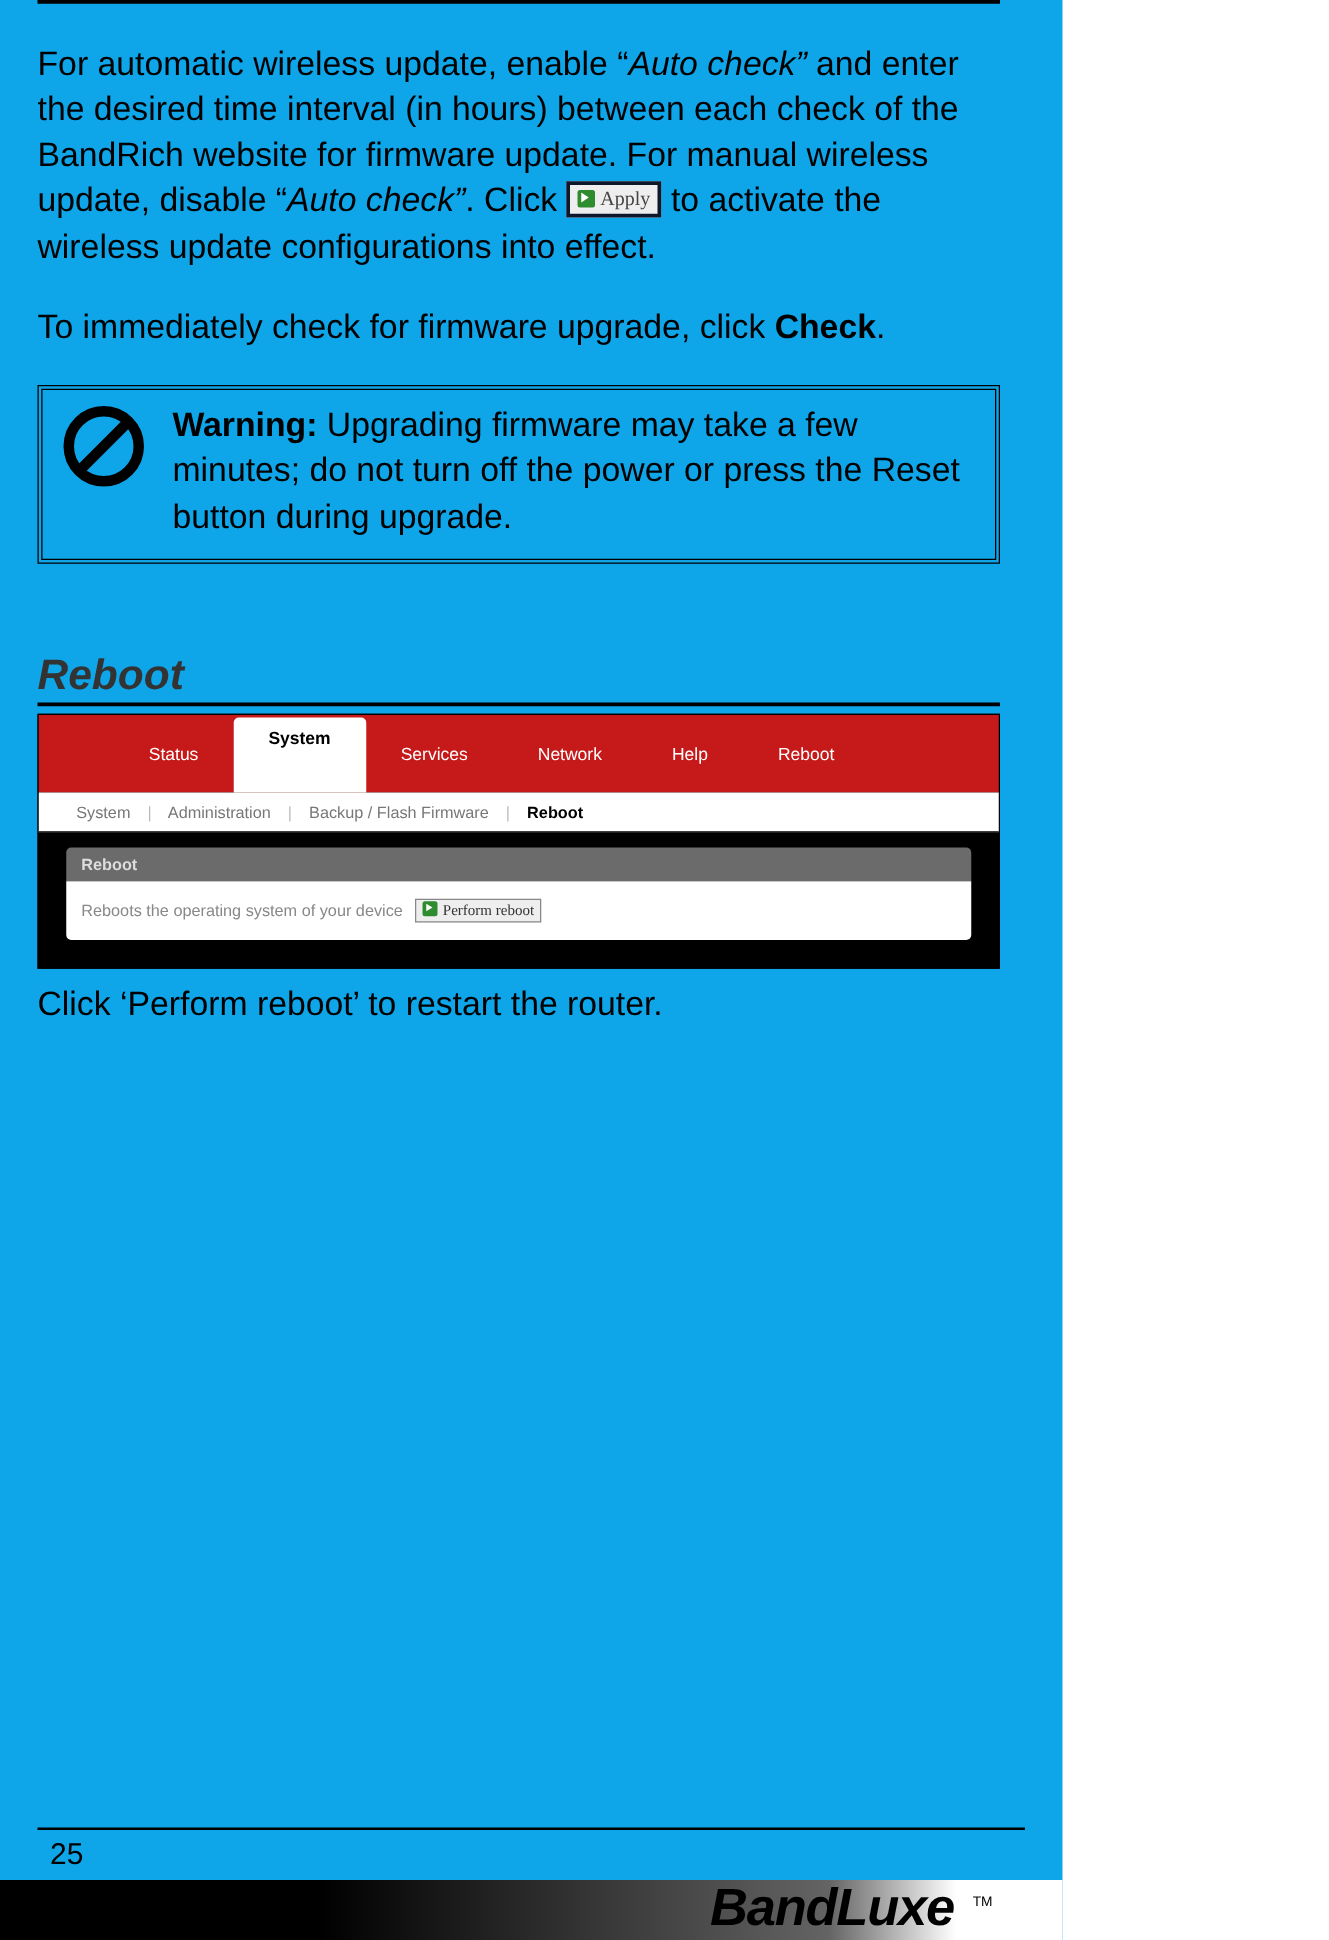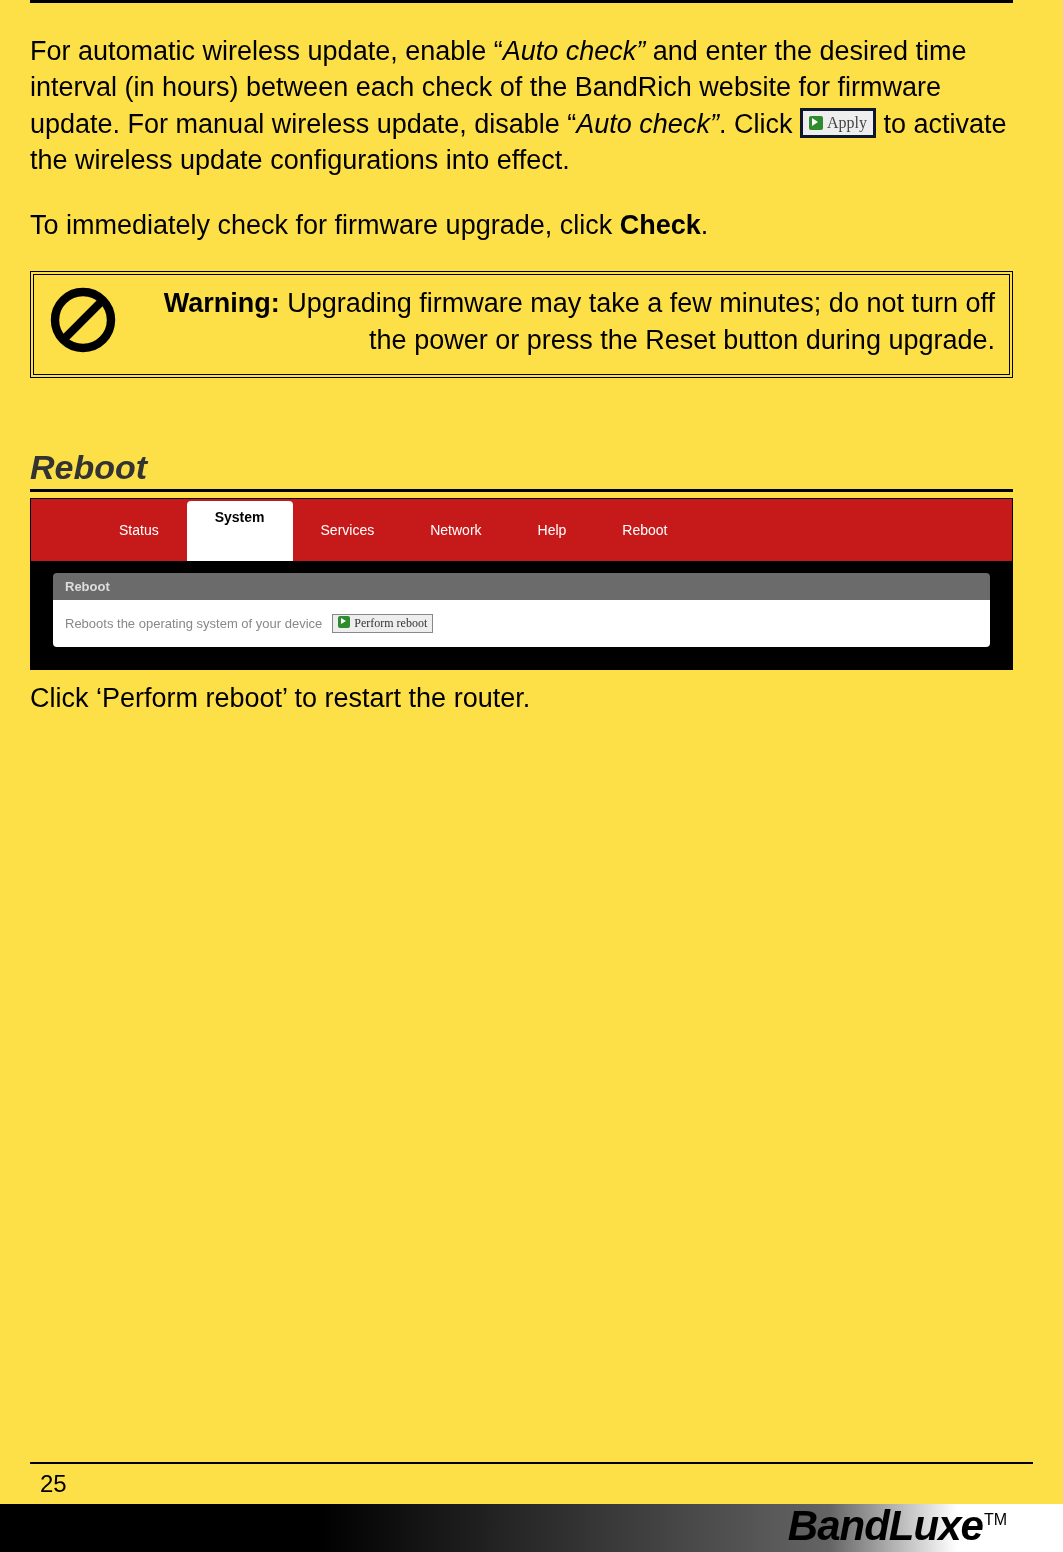--- a/index.html
+++ b/index.html
@@ -4,7 +4,7 @@
 <style>
   * { box-sizing: border-box; margin: 0; padding: 0; }
   html, body { width: 1063px; background: #fff; font-family: Arial, Helvetica, sans-serif; }
-  .page { width: 1063px; min-height: 1552px; background: #fde047; position: relative; padding: 0 50px 0 30px; }
+  .page { width: 850px; min-height: 1552px; background: #0ea5e9; position: relative; padding: 0 50px 0 30px; }
   .top-rule { border-top: 3px solid #000; margin: 0 0 30px 0; }
   .body-text { font-size: 27px; line-height: 1.35; color: #000; }
   .body-text em { font-style: italic; }

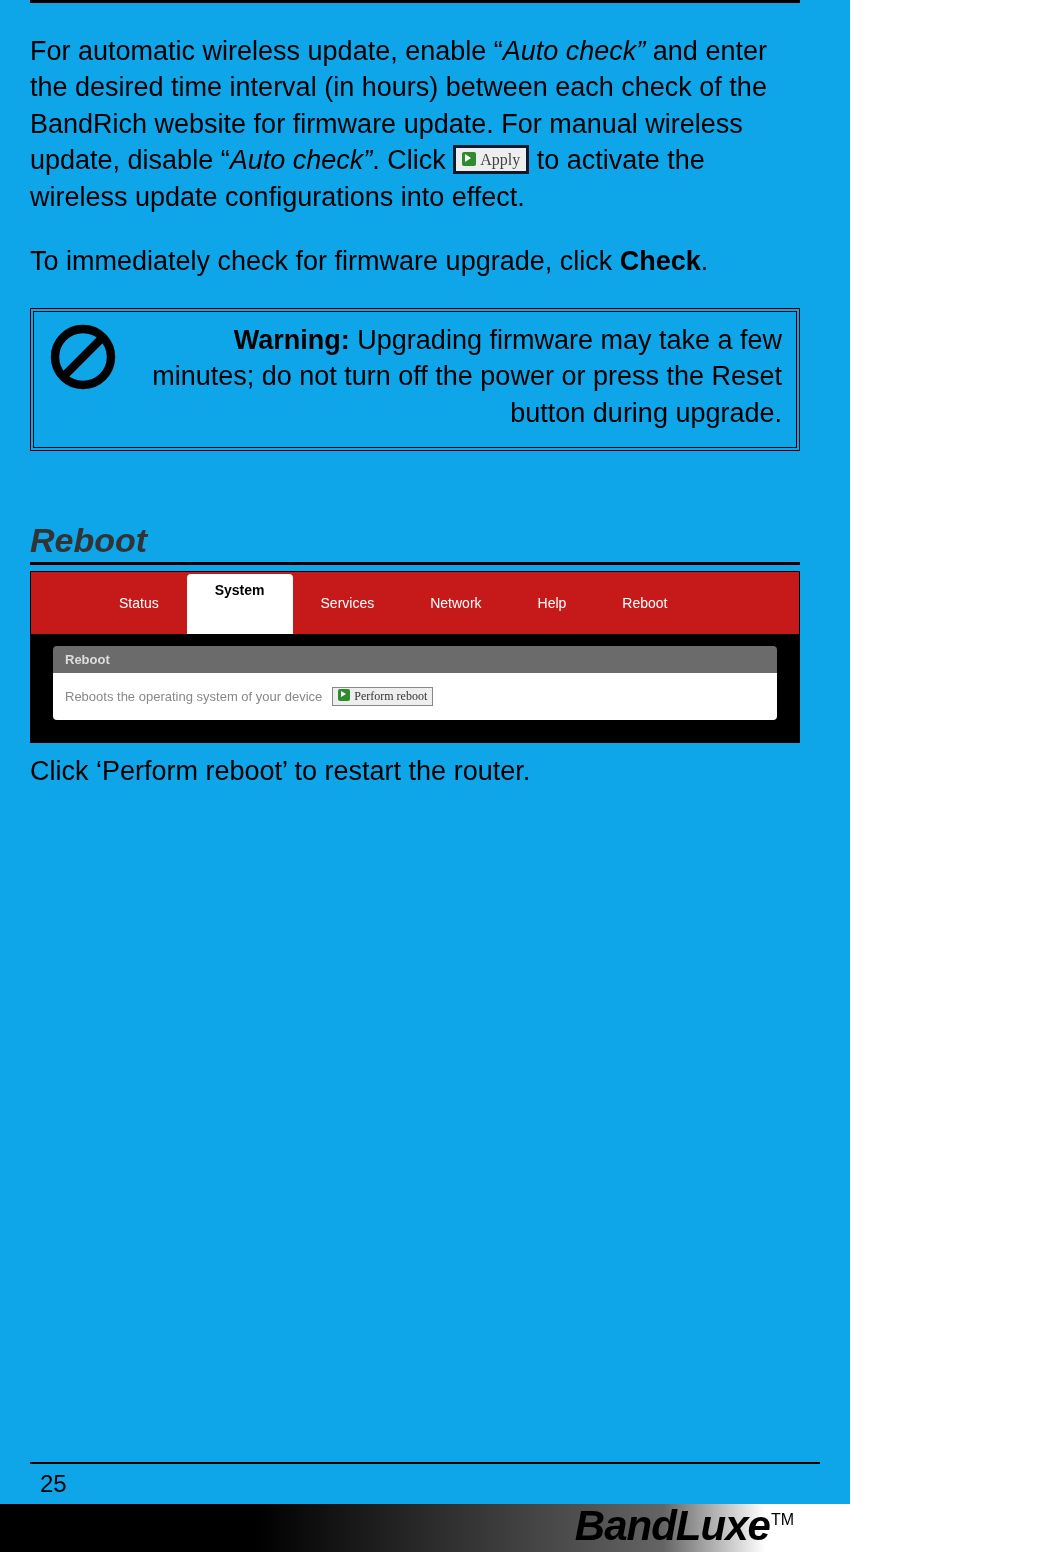--- a/index.html
+++ b/index.html
@@ -20,7 +20,7 @@
   .para { margin-bottom: 28px; }
   .warning-box {
     border: 4px double #000; padding: 10px 14px 16px 14px; margin-top: 6px;
-    display: flex; align-items: flex-start; gap: 20px; text-align: right;
+    display: flex; align-items: flex-start; gap: 20px;
   }
   .warning-box .icon { flex: 0 0 70px; height: 70px; }
   .warning-box .icon svg { width: 70px; height: 70px; }

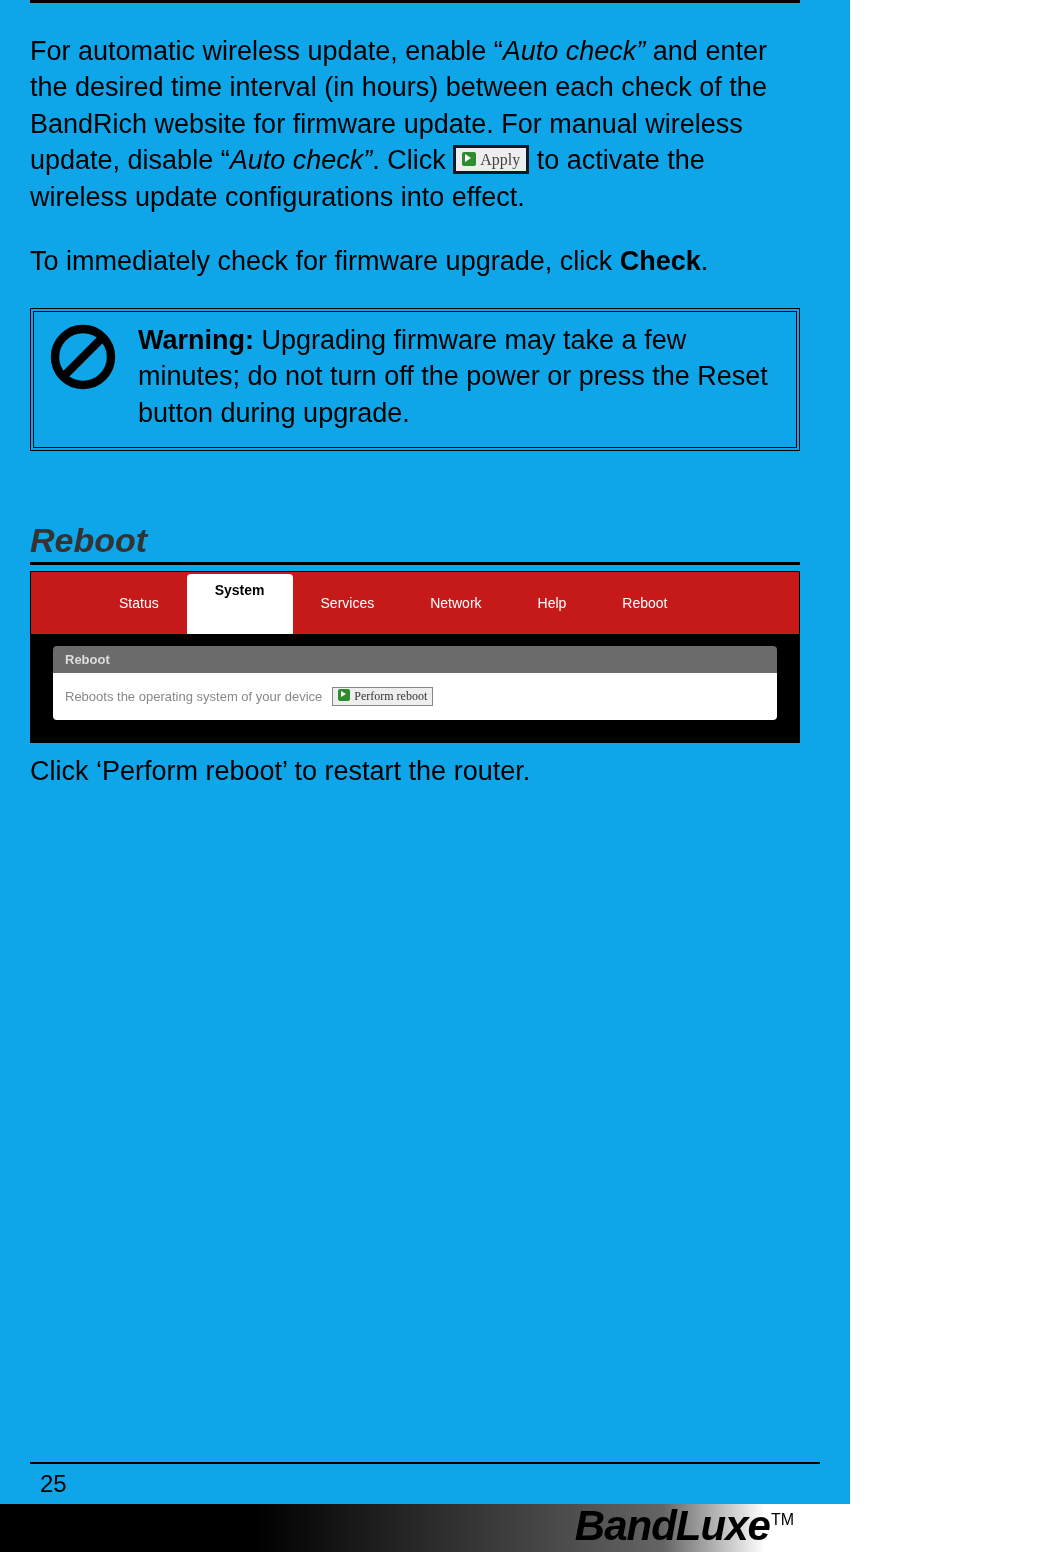--- a/index.html
+++ b/index.html
@@ -115,6 +115,15 @@
       <div class="tab">Help</div>
       <div class="tab">Reboot</div>
     </div>
+    <div class="subnav">
+      <span>System</span>
+      <span class="sep">|</span>
+      <span>Administration</span>
+      <span class="sep">|</span>
+      <span>Backup / Flash Firmware</span>
+      <span class="sep">|</span>
+      <span class="sub-active">Reboot</span>
+    </div>
     <div class="blackpad">
       <div class="panel-title">Reboot</div>
       <div class="panel-body">

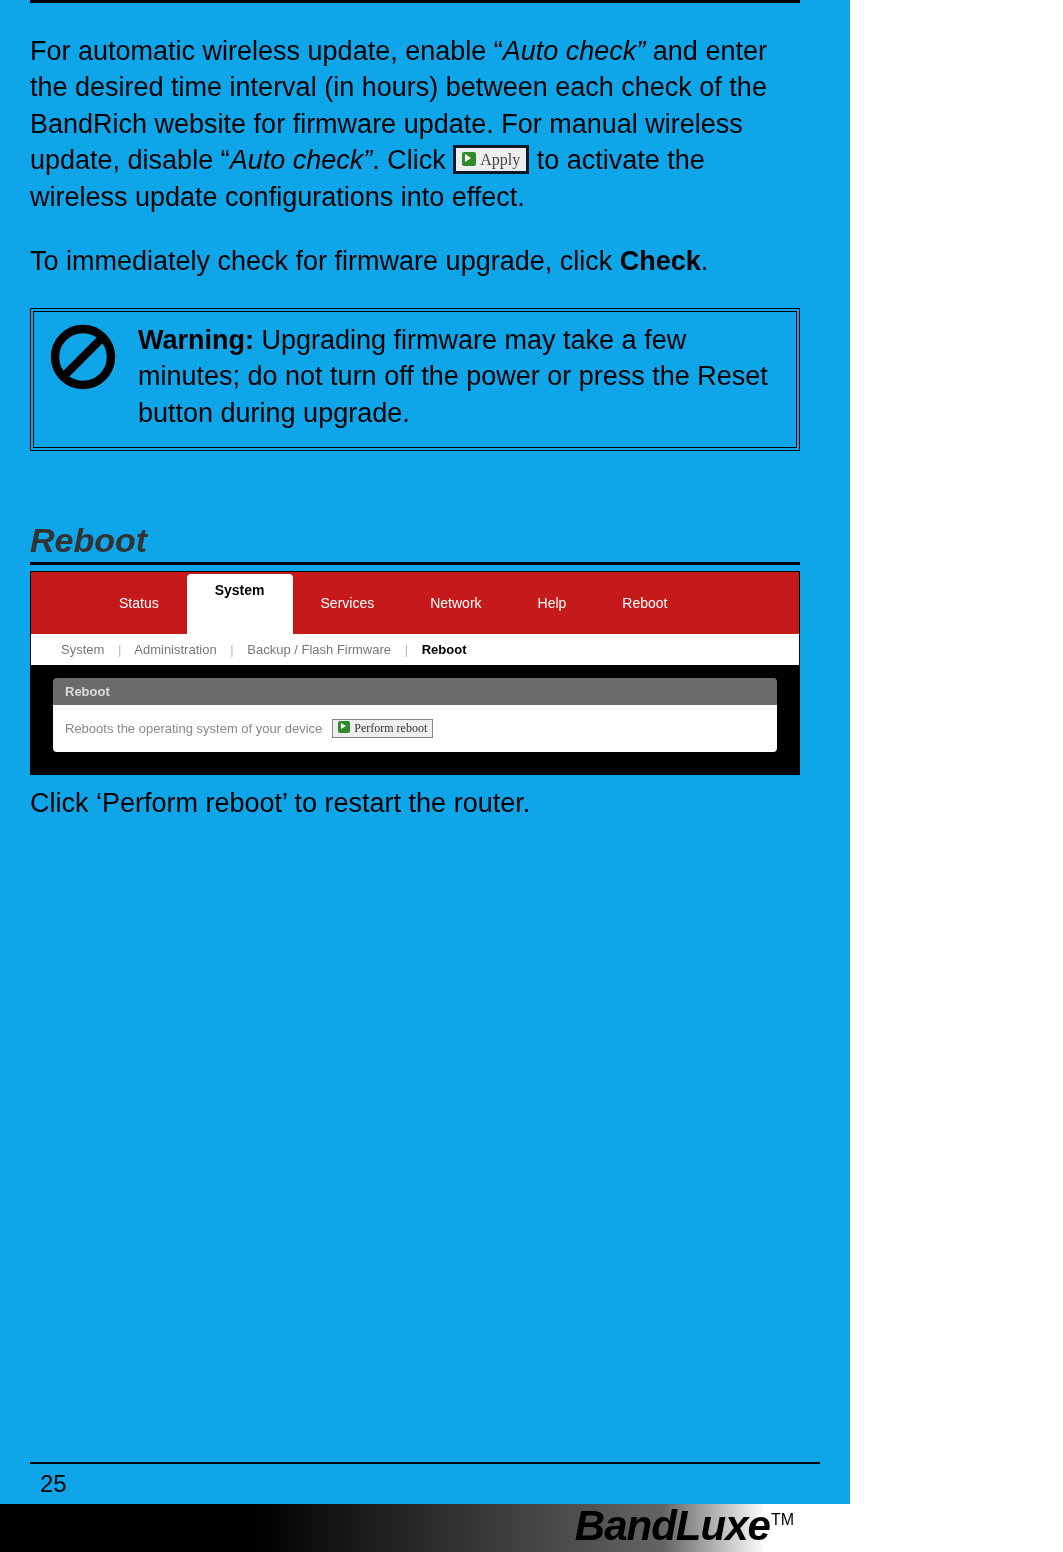--- a/index.html
+++ b/index.html
@@ -71,7 +71,7 @@
   .page-num { font-size: 24px; margin-left: 40px; margin-bottom: 6px; }
   .footer-bar { height: 48px; background: linear-gradient(90deg, #000 30%, #646464 78%, #fff 90%, #fff 100%); position: relative; }
   .brand { position: absolute; right: 56px; top: 50%; transform: translateY(-55%); font-family: Arial, sans-serif; font-size: 42px; font-weight: bold; font-style: italic; color: #000; letter-spacing: -1px; }
-  .brand .tm { font-size: 16px; font-weight: normal; font-style: normal; vertical-align: super; margin-left: 1px; letter-spacing: 0; }
+  .brand .tm { font-size: 11px; font-weight: normal; font-style: normal; vertical-align: super; margin-left: 15px; letter-spacing: 0; }
 </style>
 </head>
 <body>

